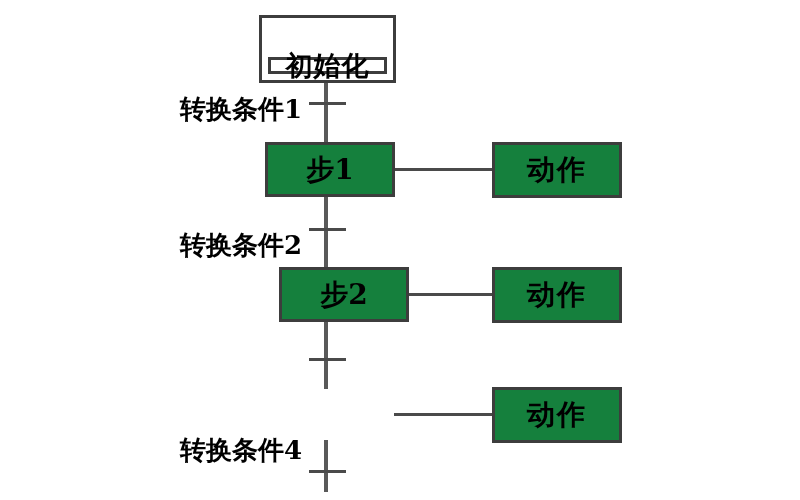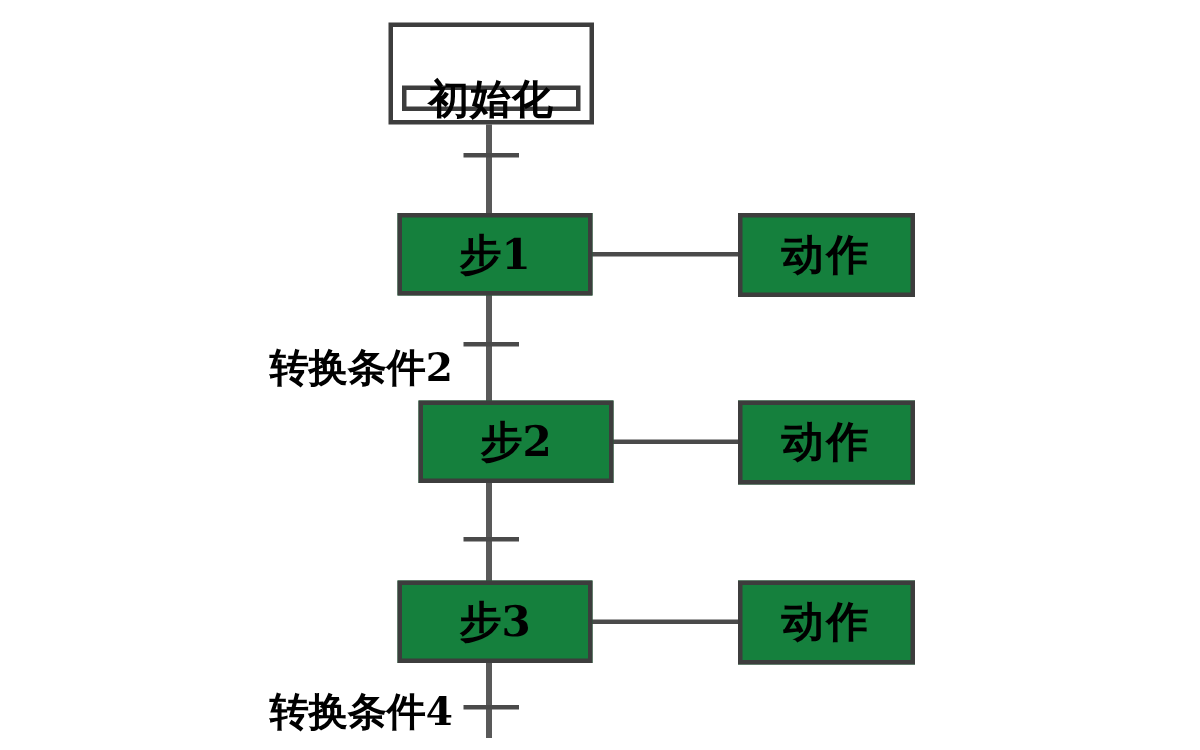--- a/index.html
+++ b/index.html
@@ -126,6 +126,7 @@
   <div class="tick t3"></div>
   <div class="tick t4"></div>
 
+  <div class="cond c1">转换条件1</div>
   <div class="cond c2">转换条件2</div>
   <div class="cond c4">转换条件4</div>
 

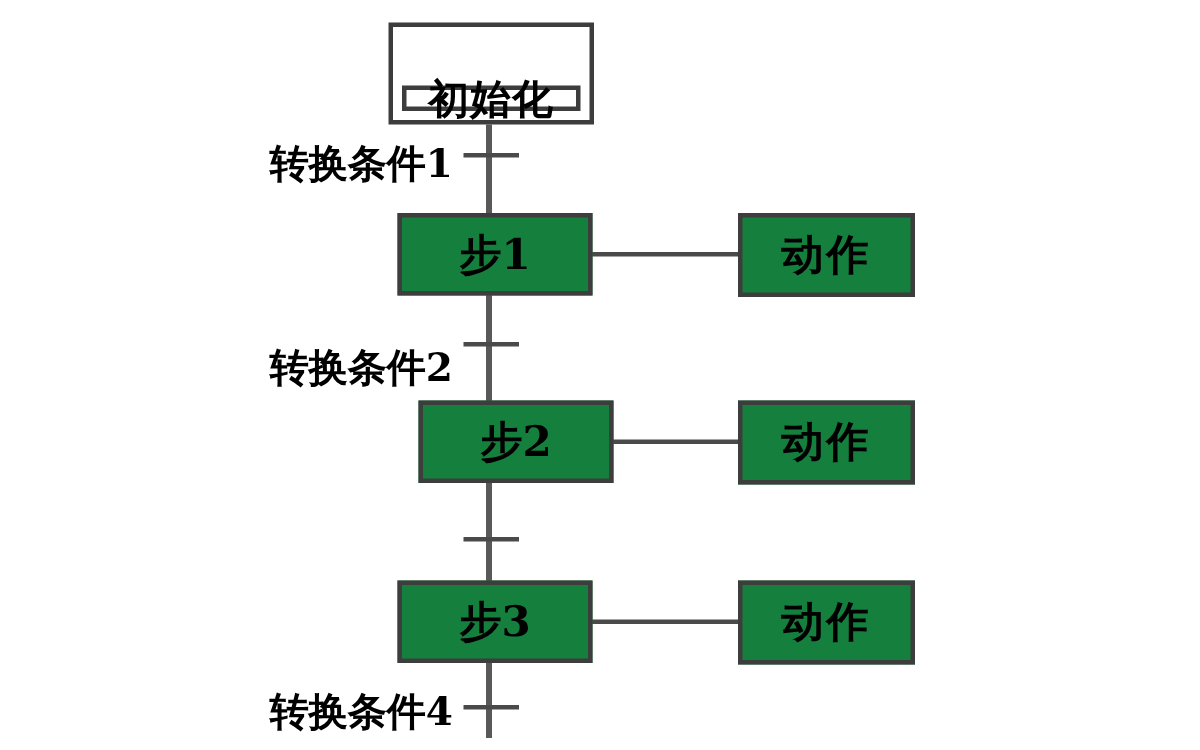--- a/index.html
+++ b/index.html
@@ -89,7 +89,7 @@
   .step.r1 { top: 142px; }
   .step.r2 { top: 267px; margin-left: 14px; }
   .step.r3 { top: 387px; }
-  .action { left: 492px; width: 118px; height: 56px; letter-spacing: 2px; }
+  .action { left: 492px; width: 130px; height: 56px; letter-spacing: 2px; }
   .action.r1 { top: 142px; }
   .action.r2 { top: 267px; }
   .action.r3 { top: 387px; }

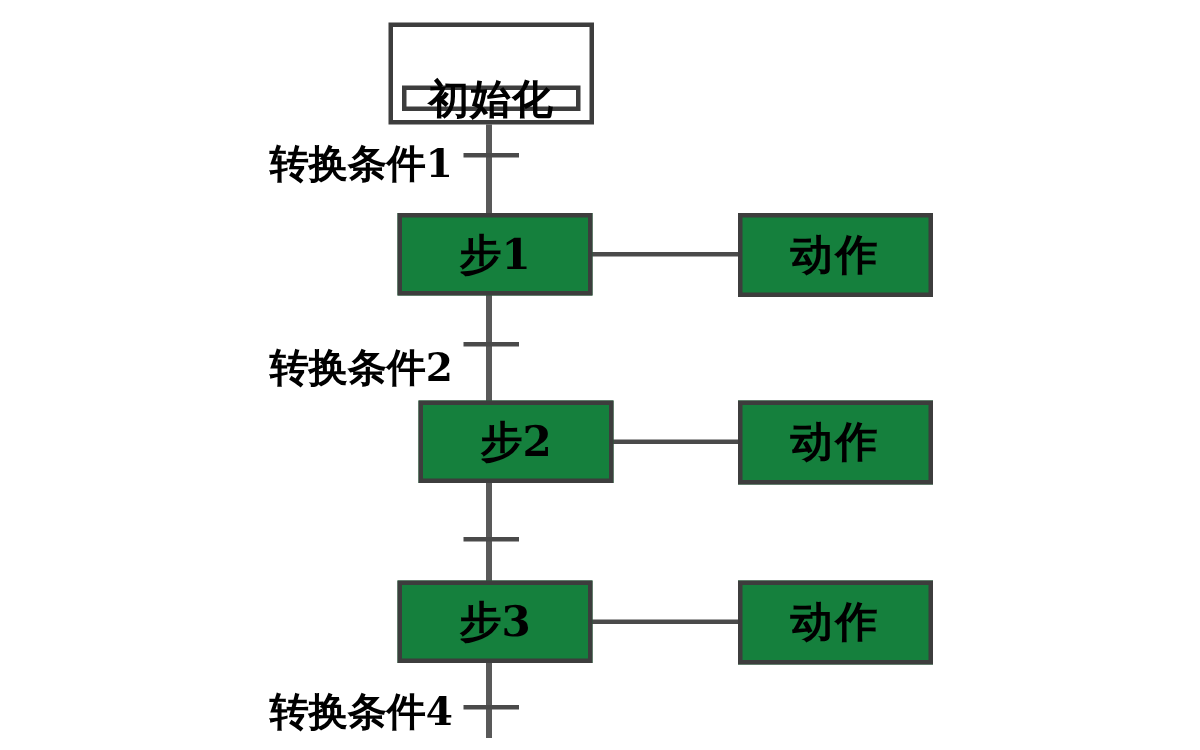--- a/index.html
+++ b/index.html
@@ -136,9 +136,6 @@
   <div class="box step r2">
     <span>步2</span>
   </div>
-  <div class="box step r3">
-    <span>步3</span>
-  </div>
 
   <div class="connector r1"></div>
   <div class="connector r2"></div>

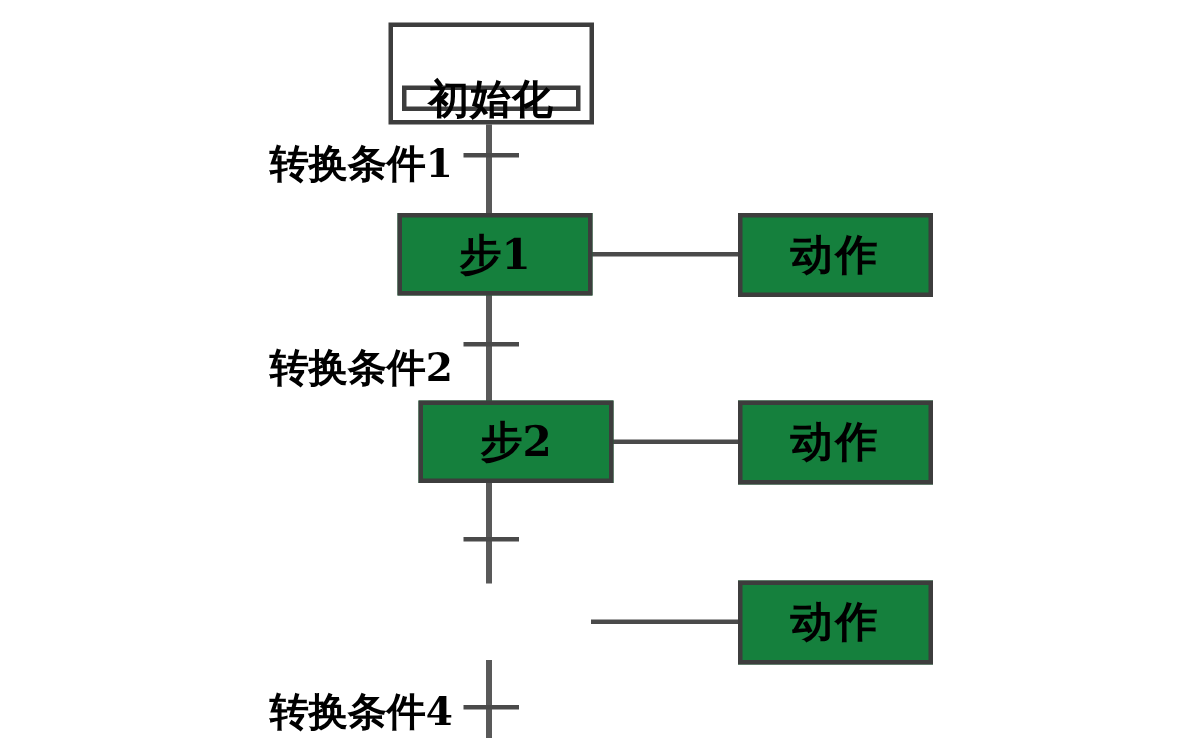--- a/index.html
+++ b/index.html
@@ -71,7 +71,7 @@
   .cond.c1 { top: 92px; }
   .cond.c2 { top: 228px; }
   .cond.c3 { top: 344px; }
-  .cond.c4 { top: 457px; }
+  .cond.c4 { top: 433px; }
   
   .box {
     position: absolute;

